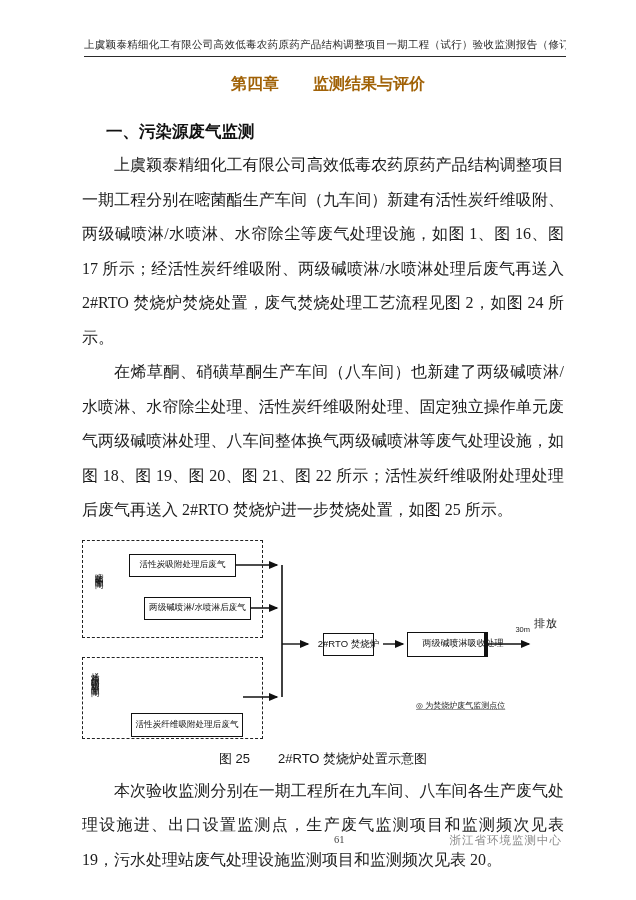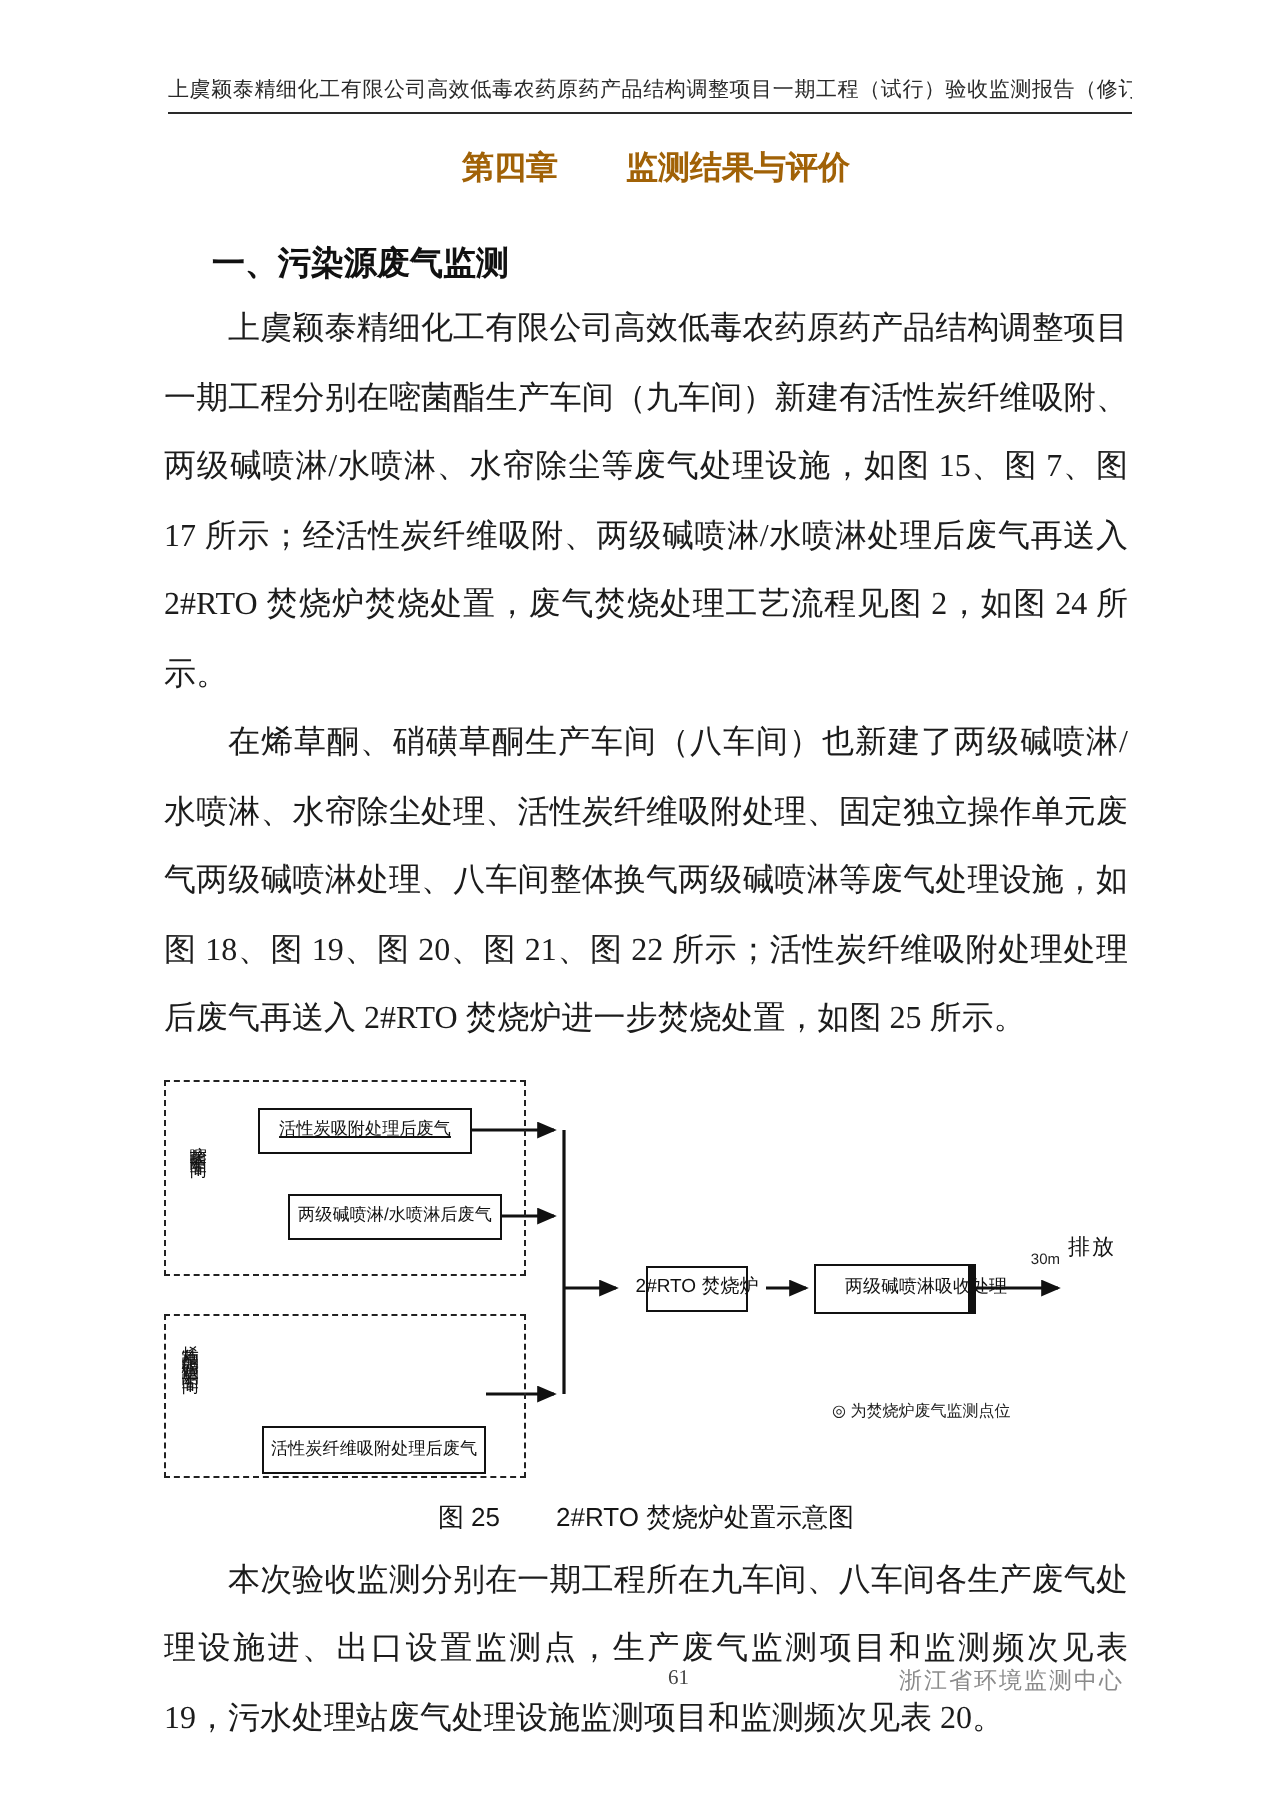--- a/index.html
+++ b/index.html
@@ -119,7 +119,7 @@
 
   <div class="body-col">
 
-    <p class="para">上虞颖泰精细化工有限公司高效低毒农药原药产品结构调整项目一期工程分别在嘧菌酯生产车间（九车间）新建有活性炭纤维吸附、两级碱喷淋/水喷淋、水帘除尘等废气处理设施，如图 15、图 7、图 17 所示；经活性炭纤维吸附、两级碱喷淋/水喷淋处理后废气再送入 2#RTO 焚烧炉焚烧处置，废气焚烧处理工艺流程见图 2，如图 24 所示。</p>
+    <p class="para">上虞颖泰精细化工有限公司高效低毒农药原药产品结构调整项目一期工程分别在嘧菌酯生产车间（九车间）新建有活性炭纤维吸附、两级碱喷淋/水喷淋、水帘除尘等废气处理设施，如图 1、图 16、图 17 所示；经活性炭纤维吸附、两级碱喷淋/水喷淋处理后废气再送入 2#RTO 焚烧炉焚烧处置，废气焚烧处理工艺流程见图 2，如图 24 所示。</p>
     <p class="para">在烯草酮、硝磺草酮生产车间（八车间）也新建了两级碱喷淋/水喷淋、水帘除尘处理、活性炭纤维吸附处理、固定独立操作单元废气两级碱喷淋处理、八车间整体换气两级碱喷淋等废气处理设施，如图 18、图 19、图 20、图 21、图 22 所示；活性炭纤维吸附处理处理后废气再送入 2#RTO 焚烧炉进一步焚烧处置，如图 25 所示。</p>
 
     <div class="diagram">

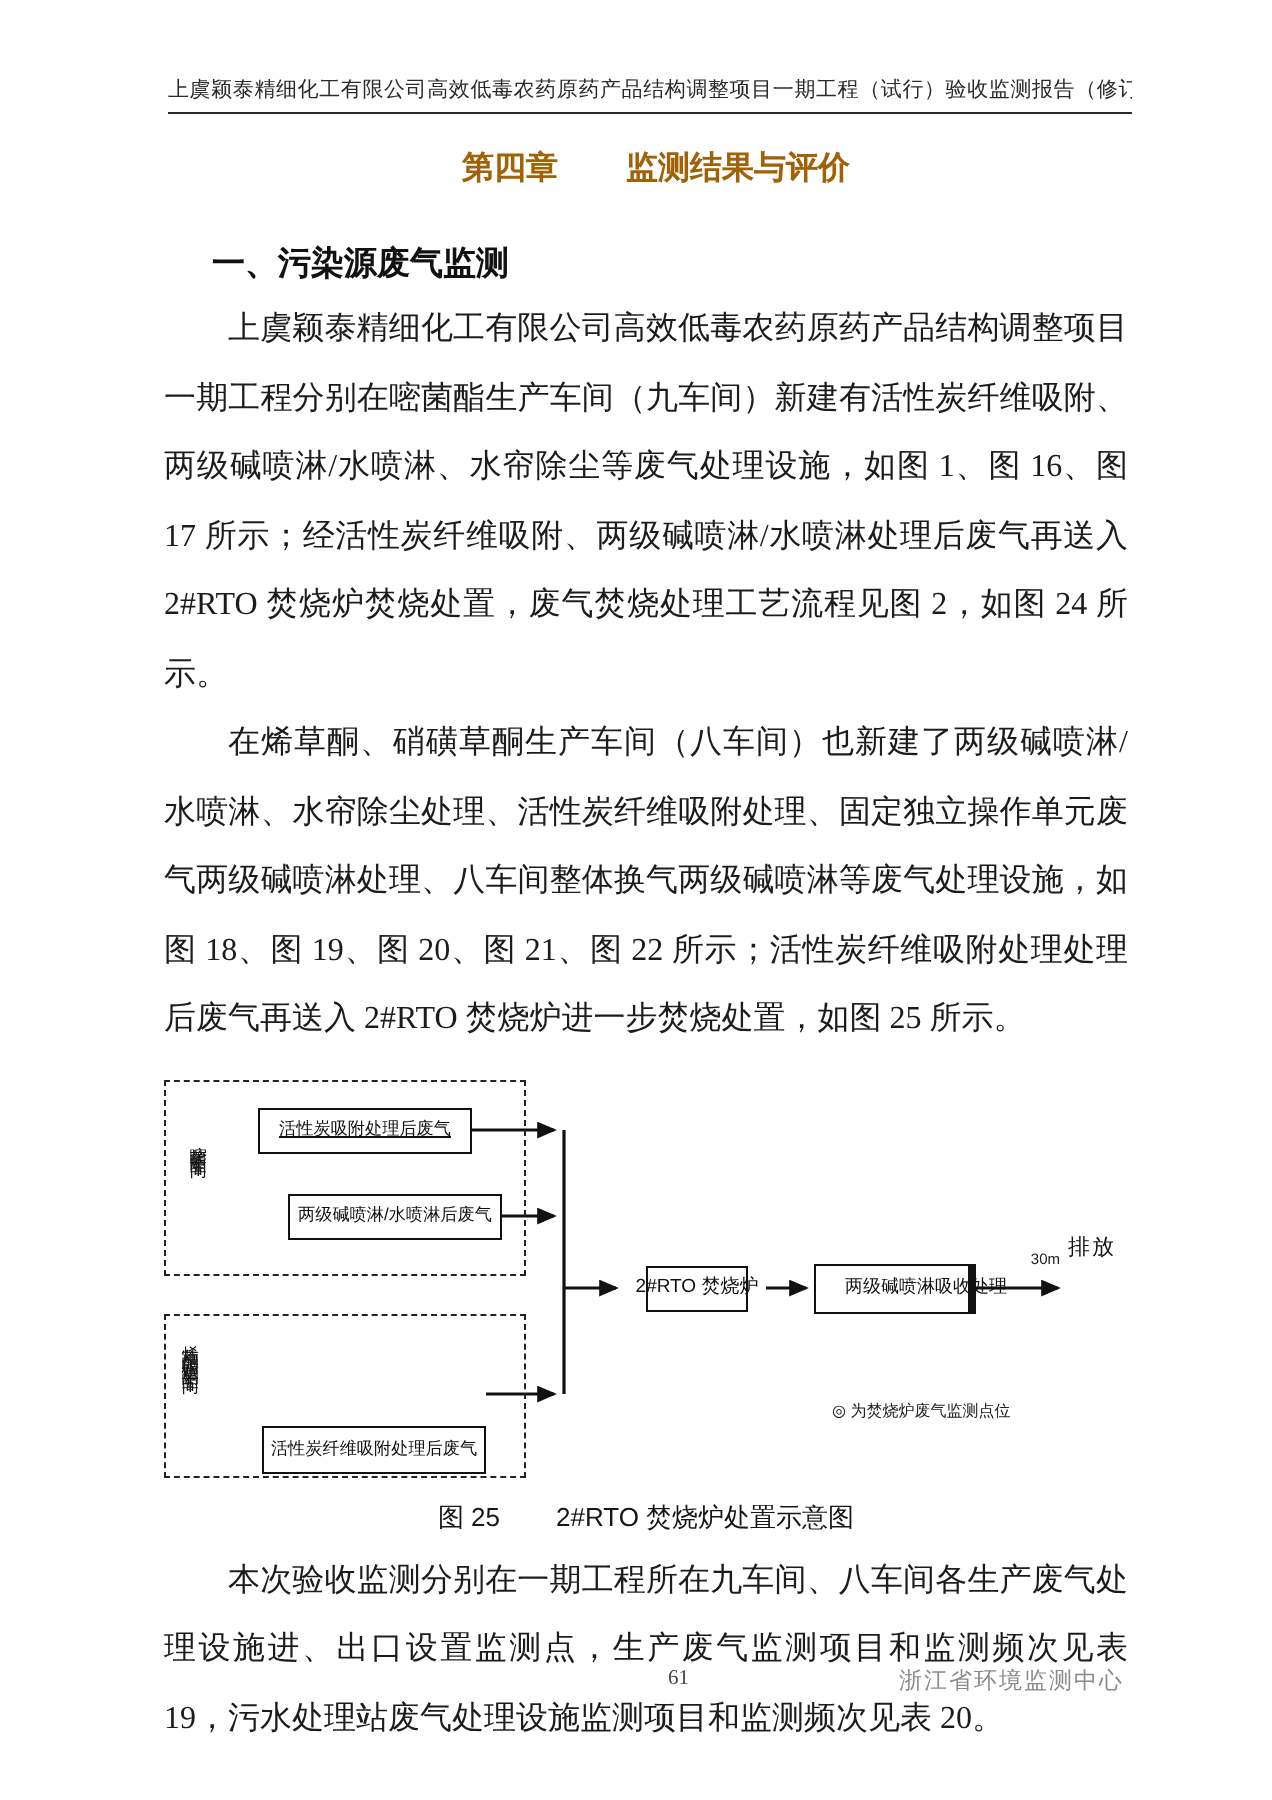--- a/index.html
+++ b/index.html
@@ -64,7 +64,7 @@
     font-size:8.6px;color:#111;text-align:center;line-height:1.05;
     padding:0 2px;box-sizing:border-box;white-space:nowrap;
   }
-  .box-1{left:47px;top:14px;width:107px;height:23px;text-decoration:underline;}
+  .box-1{left:47px;top:14px;width:107px;height:23px;}
   .box-2{left:62px;top:57px;width:107px;height:23px;}
   .box-3{left:49px;top:145px;width:112px;height:24px;margin-top:28px;}
   .box-rto{left:241px;top:93px;width:51px;height:23px;border-width:1.6px;font-size:9.5px;}

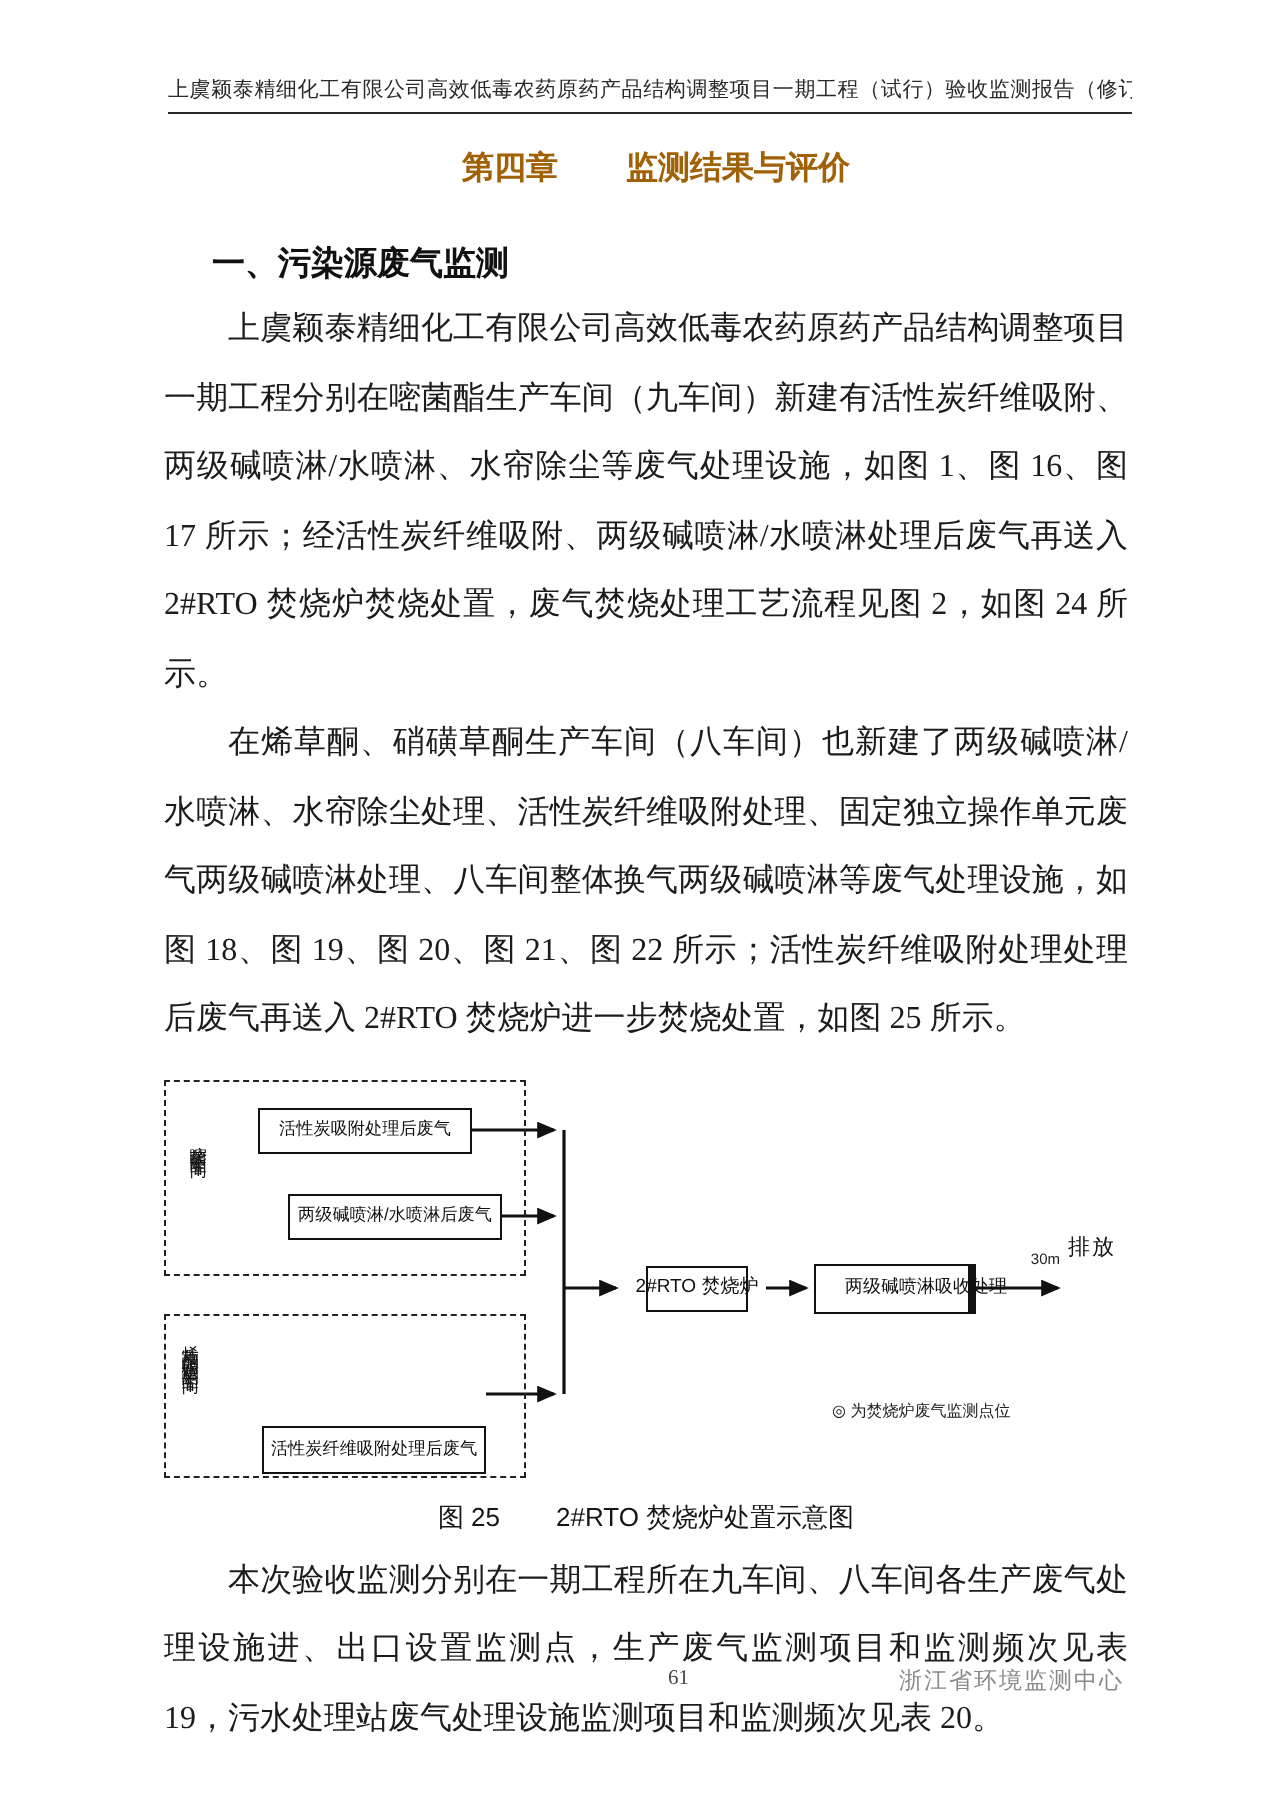--- a/index.html
+++ b/index.html
@@ -79,7 +79,7 @@
   }
   .diagram-legend{
     position:absolute;left:334px;top:160px;
-    font-size:8px;color:#222;
+    font-size:8px;color:#222;text-decoration:underline;
     text-decoration-color:#999;
   }
   svg.connectors{position:absolute;left:0;top:0;width:482px;height:200px;pointer-events:none;}

